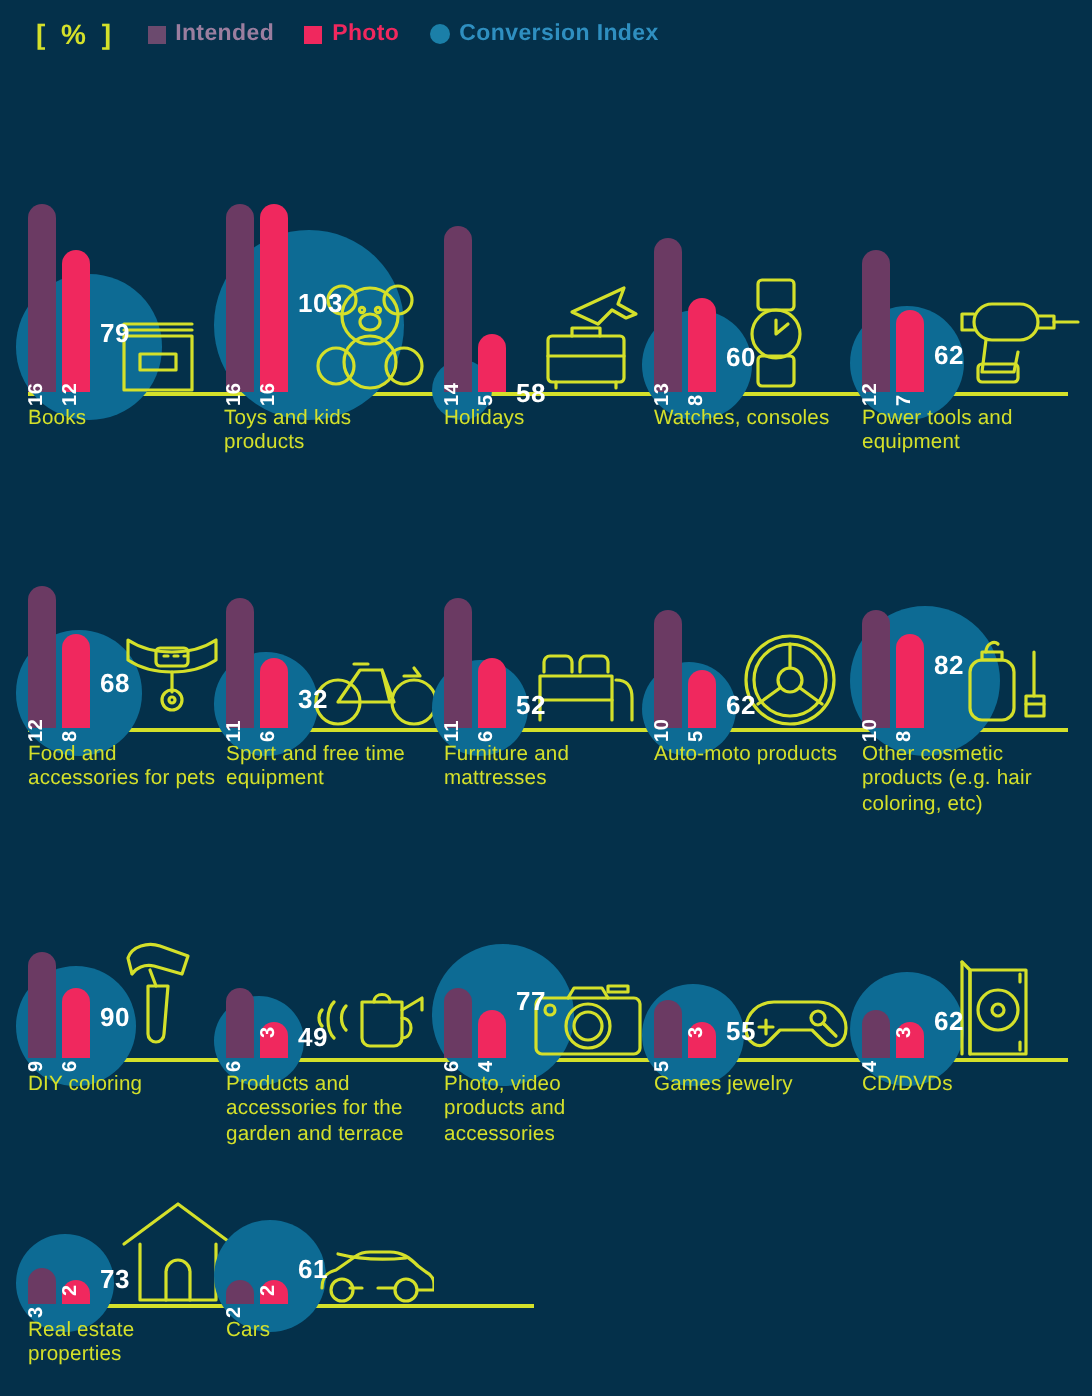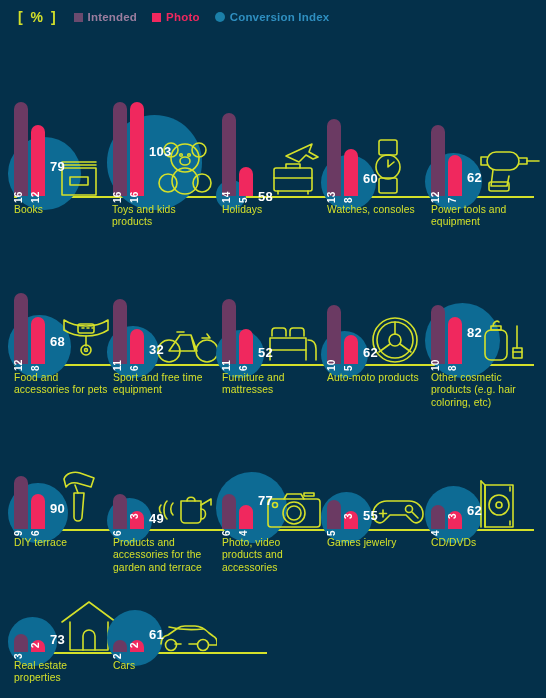--- a/index.html
+++ b/index.html
@@ -278,7 +278,7 @@
         <div class="bar bought" style="left:31px;top:493.6px;height:35.400000000000006px"></div>
         <div class="barnum" style="left:41px;top:525px">6</div>
         <div class="ci-val" style="left:50px;top:501.14px">90</div>
-        <div class="lab" style="left:14px;top:537px;width:96px">DIY terrace</div>
+        <div class="lab" style="left:14px;top:537px;width:96px">DIY coloring</div>
       </div>
       <div class="cell" style="left:0;top:0">
         <div class="circle" style="left:107px;top:497.92px;width:45.080000000000005px;height:45.080000000000005px"></div>

